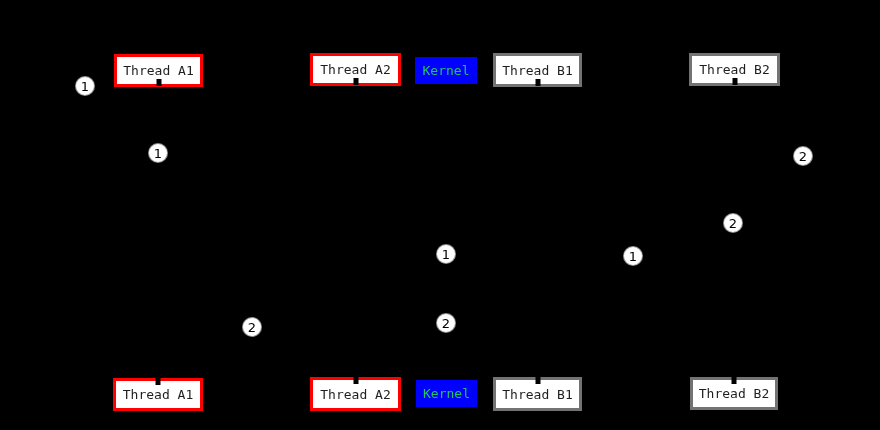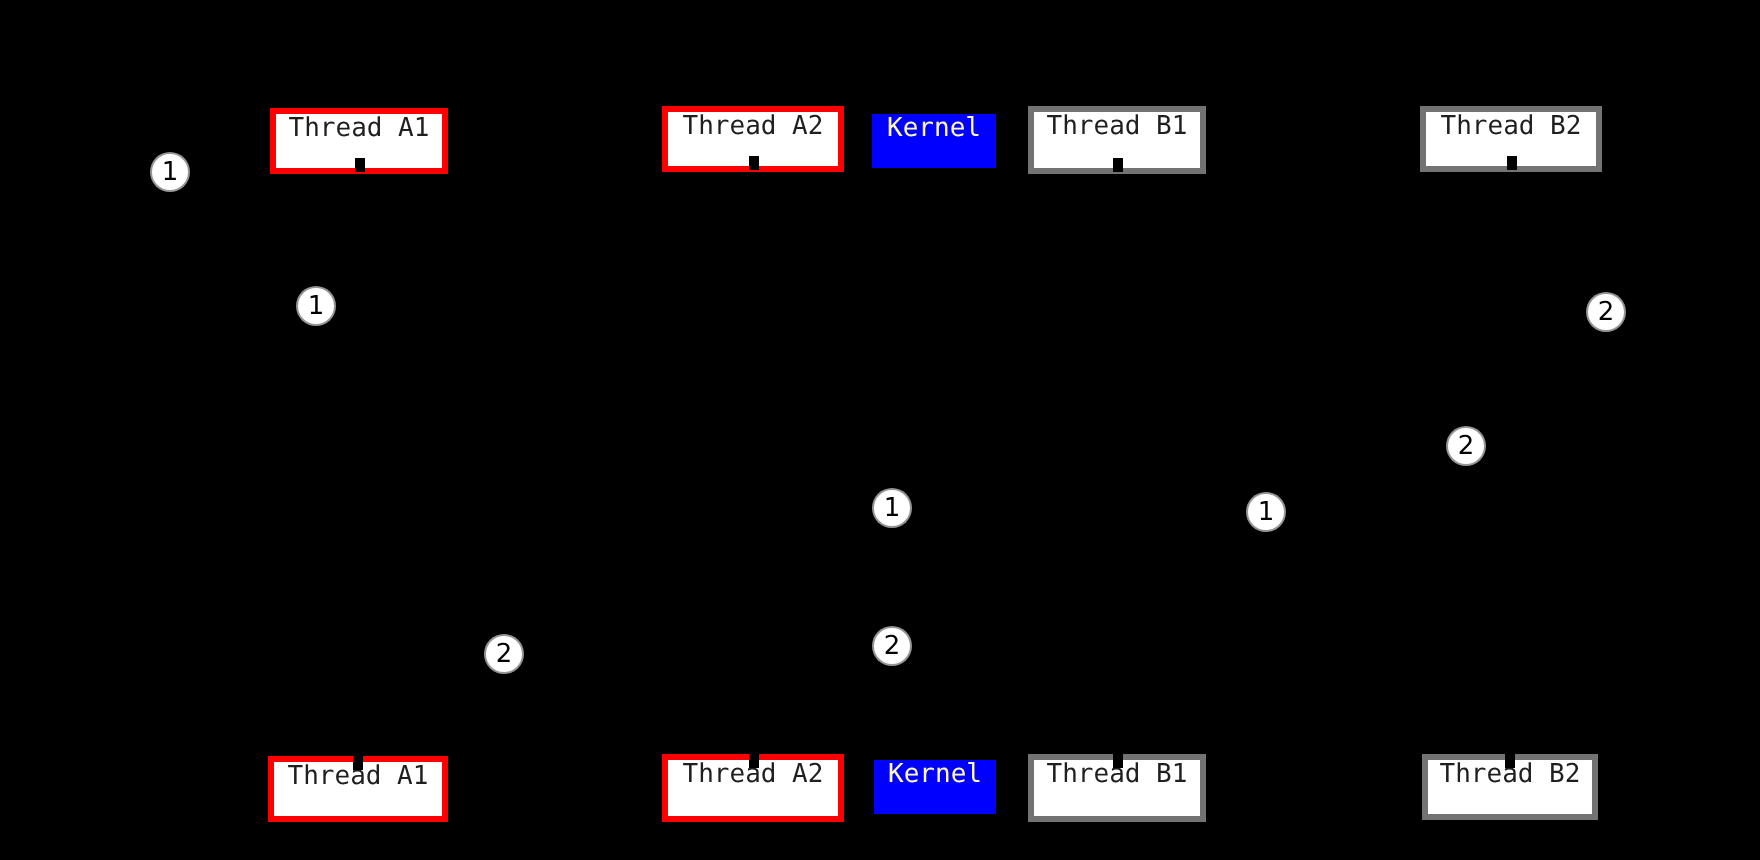--- a/index.html
+++ b/index.html
@@ -19,13 +19,12 @@
     position: absolute;
     box-sizing: border-box;
     display: flex;
-    align-items: flex-start;
+    align-items: center;
     justify-content: center;
     background: #ffffff;
     font-size: 13px;
     color: #1f1f1f;
     white-space: nowrap;
-    margin-left: 21px;
   }
   .node.red-outline  { border: 3px solid #ff0000; }
   .node.blue-outline { border: 3px solid #737373; }

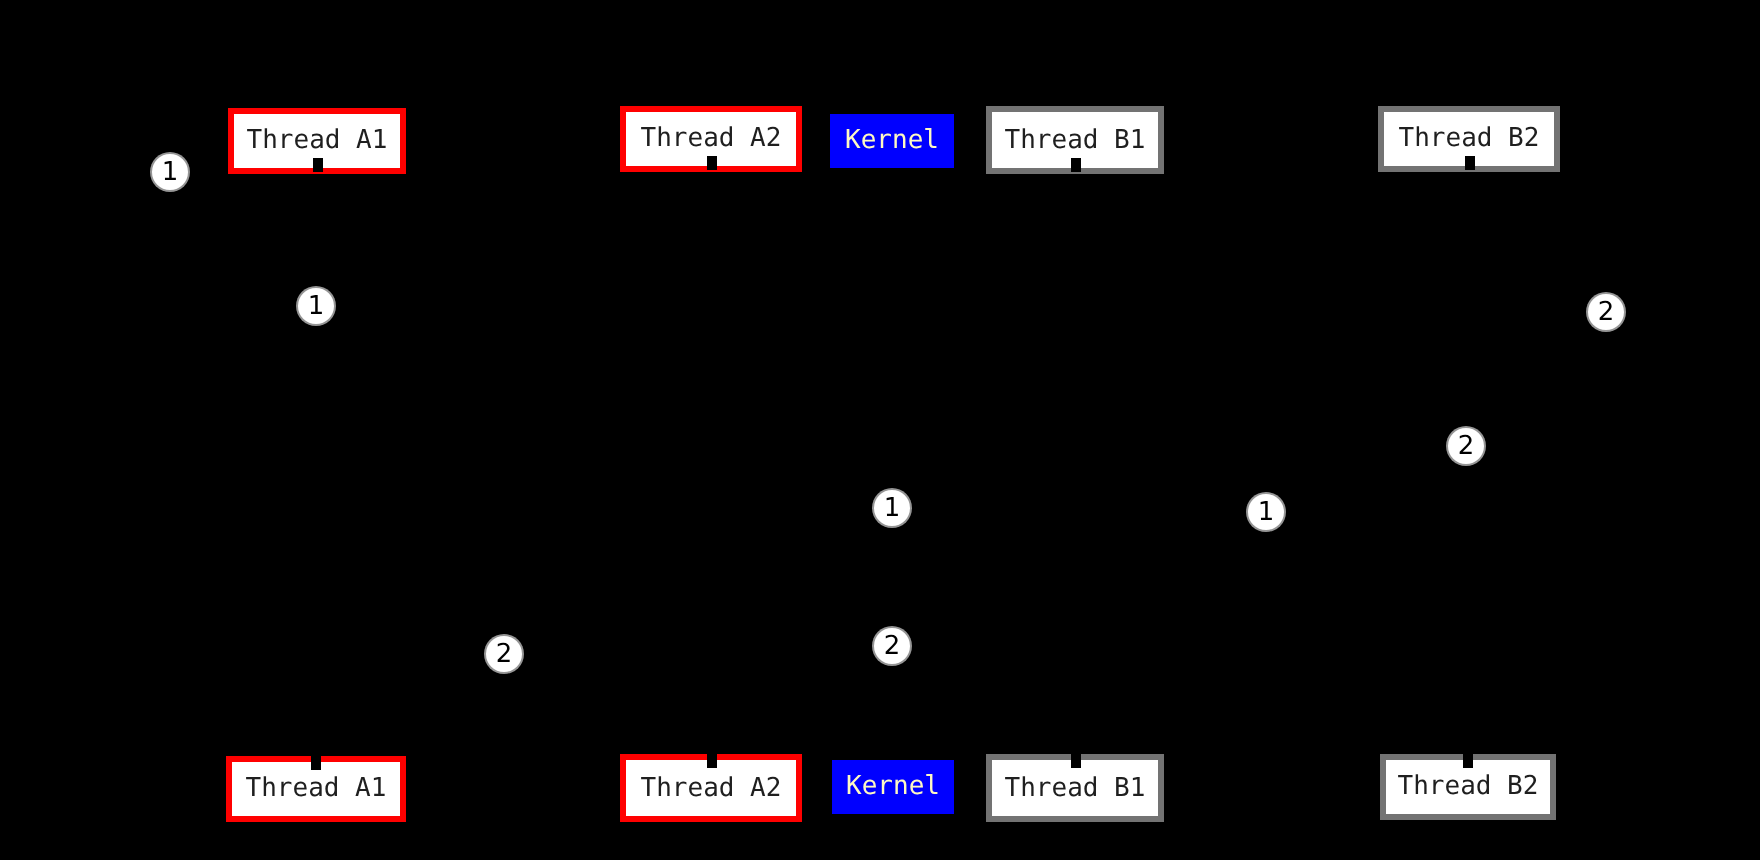--- a/index.html
+++ b/index.html
@@ -30,7 +30,7 @@
   .node.blue-outline { border: 3px solid #737373; }
   .node.kernel {
     background: #0000ff;
-    color: #fef9c3;
+    color: #22c55e;
     border: none;
   }
   

